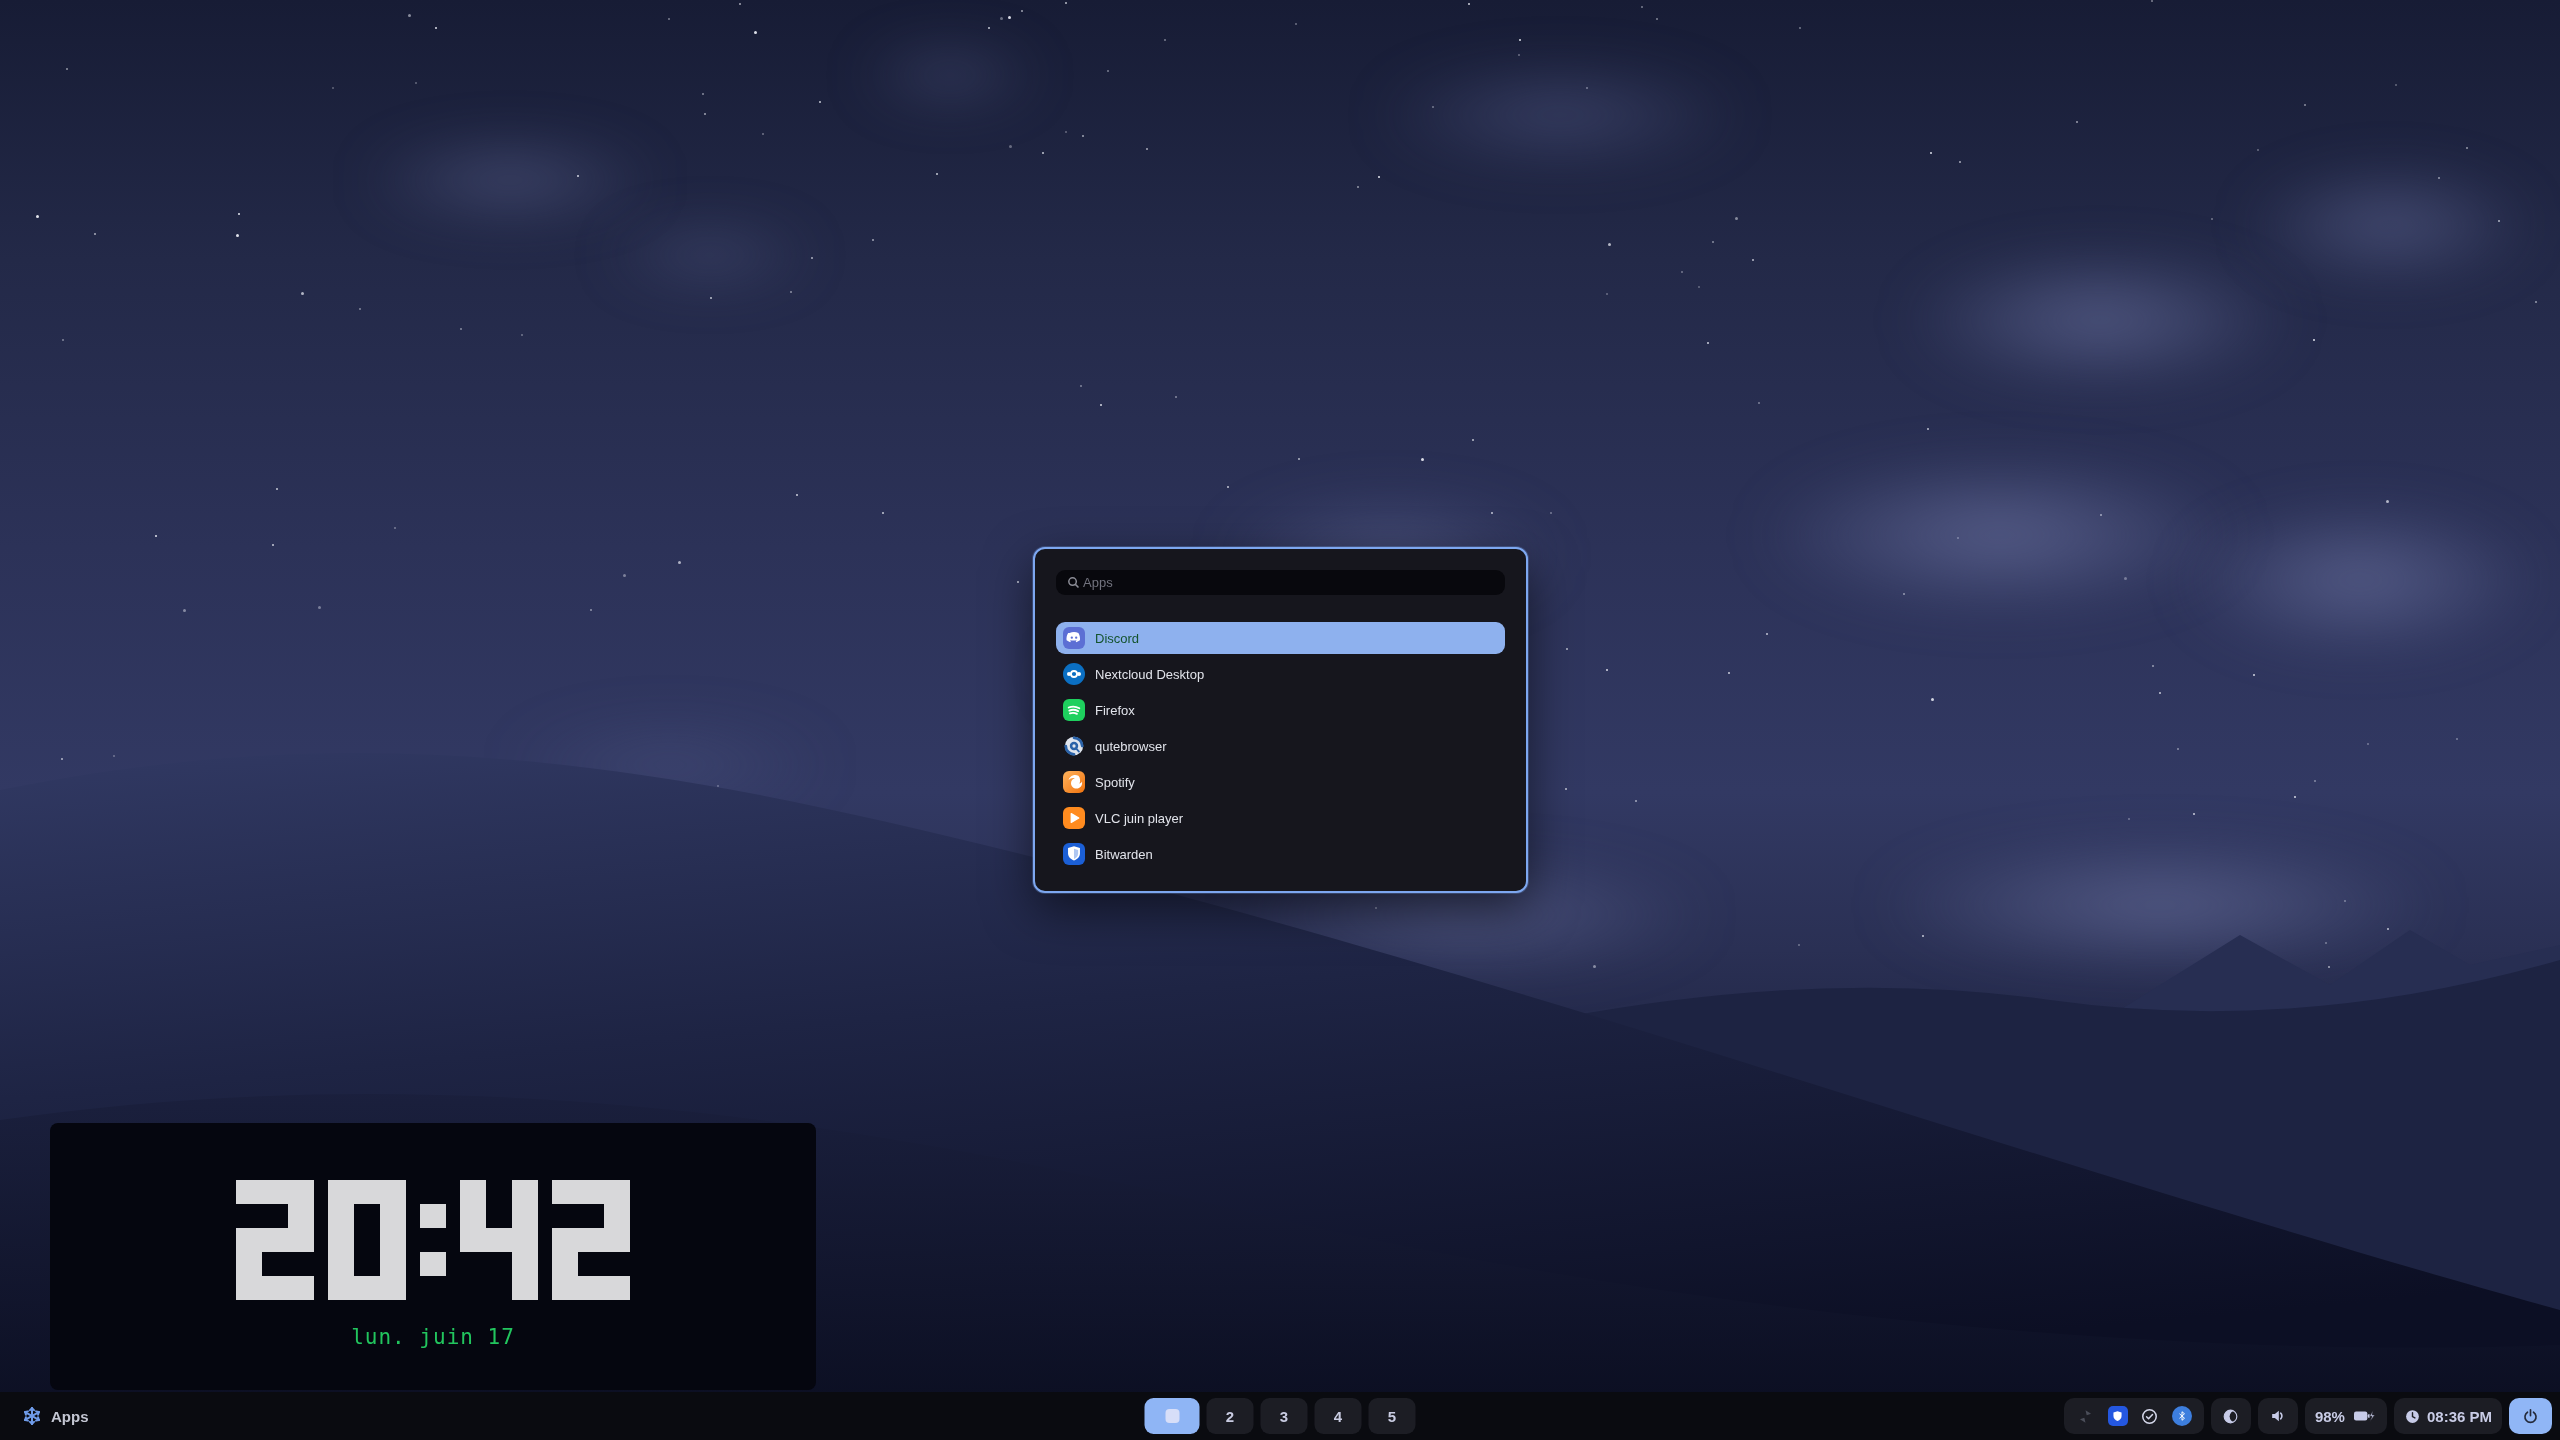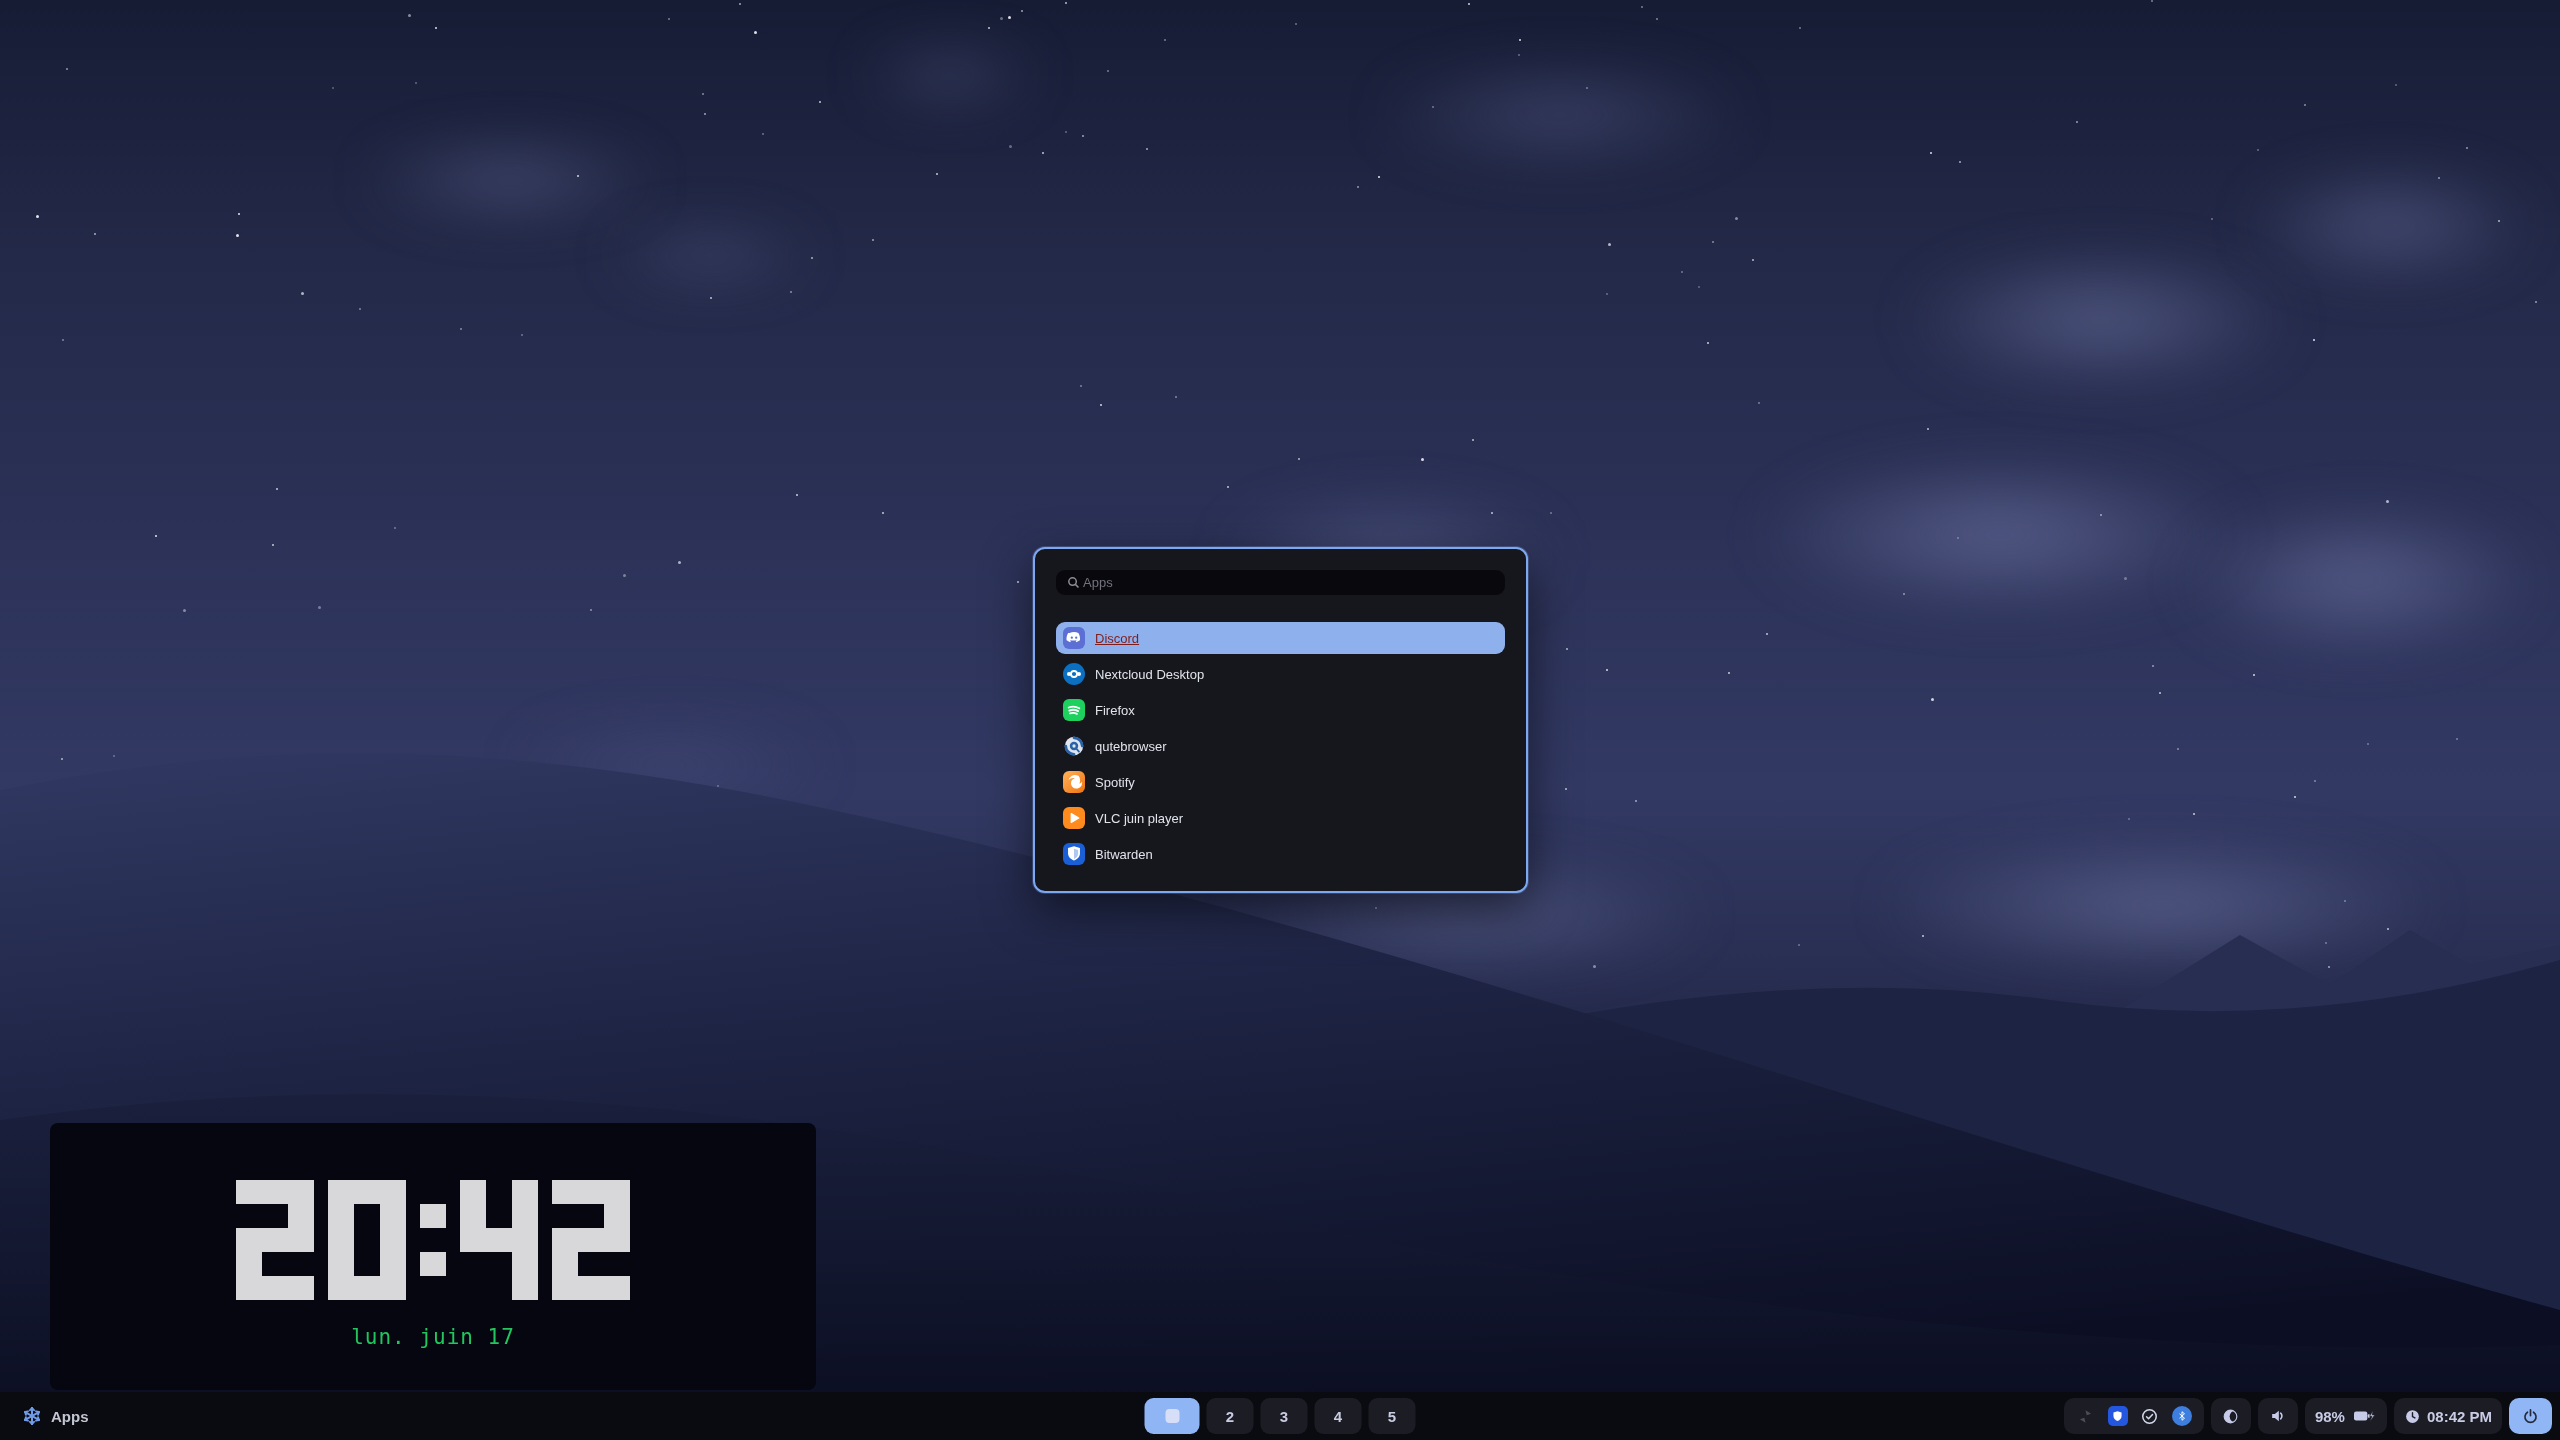--- a/index.html
+++ b/index.html
@@ -44,7 +44,7 @@
   .app-row { height:32px; border-radius:9px; display:flex; align-items:center;
     gap:10px; padding:0 7px; cursor:default; }
   .app-row.selected { background:#8eb1ee; }
-  .app-row.selected .app-label { color:#7f1d1d;text-decoration:underline; }
+  .app-row.selected .app-label { color:#14532d; }
   .app-label { font-size:13px; color:#e2e4eb; }
   .appicon { width:22px; height:22px; border-radius:6px; display:flex;
     align-items:center; justify-content:center; flex:0 0 auto; }

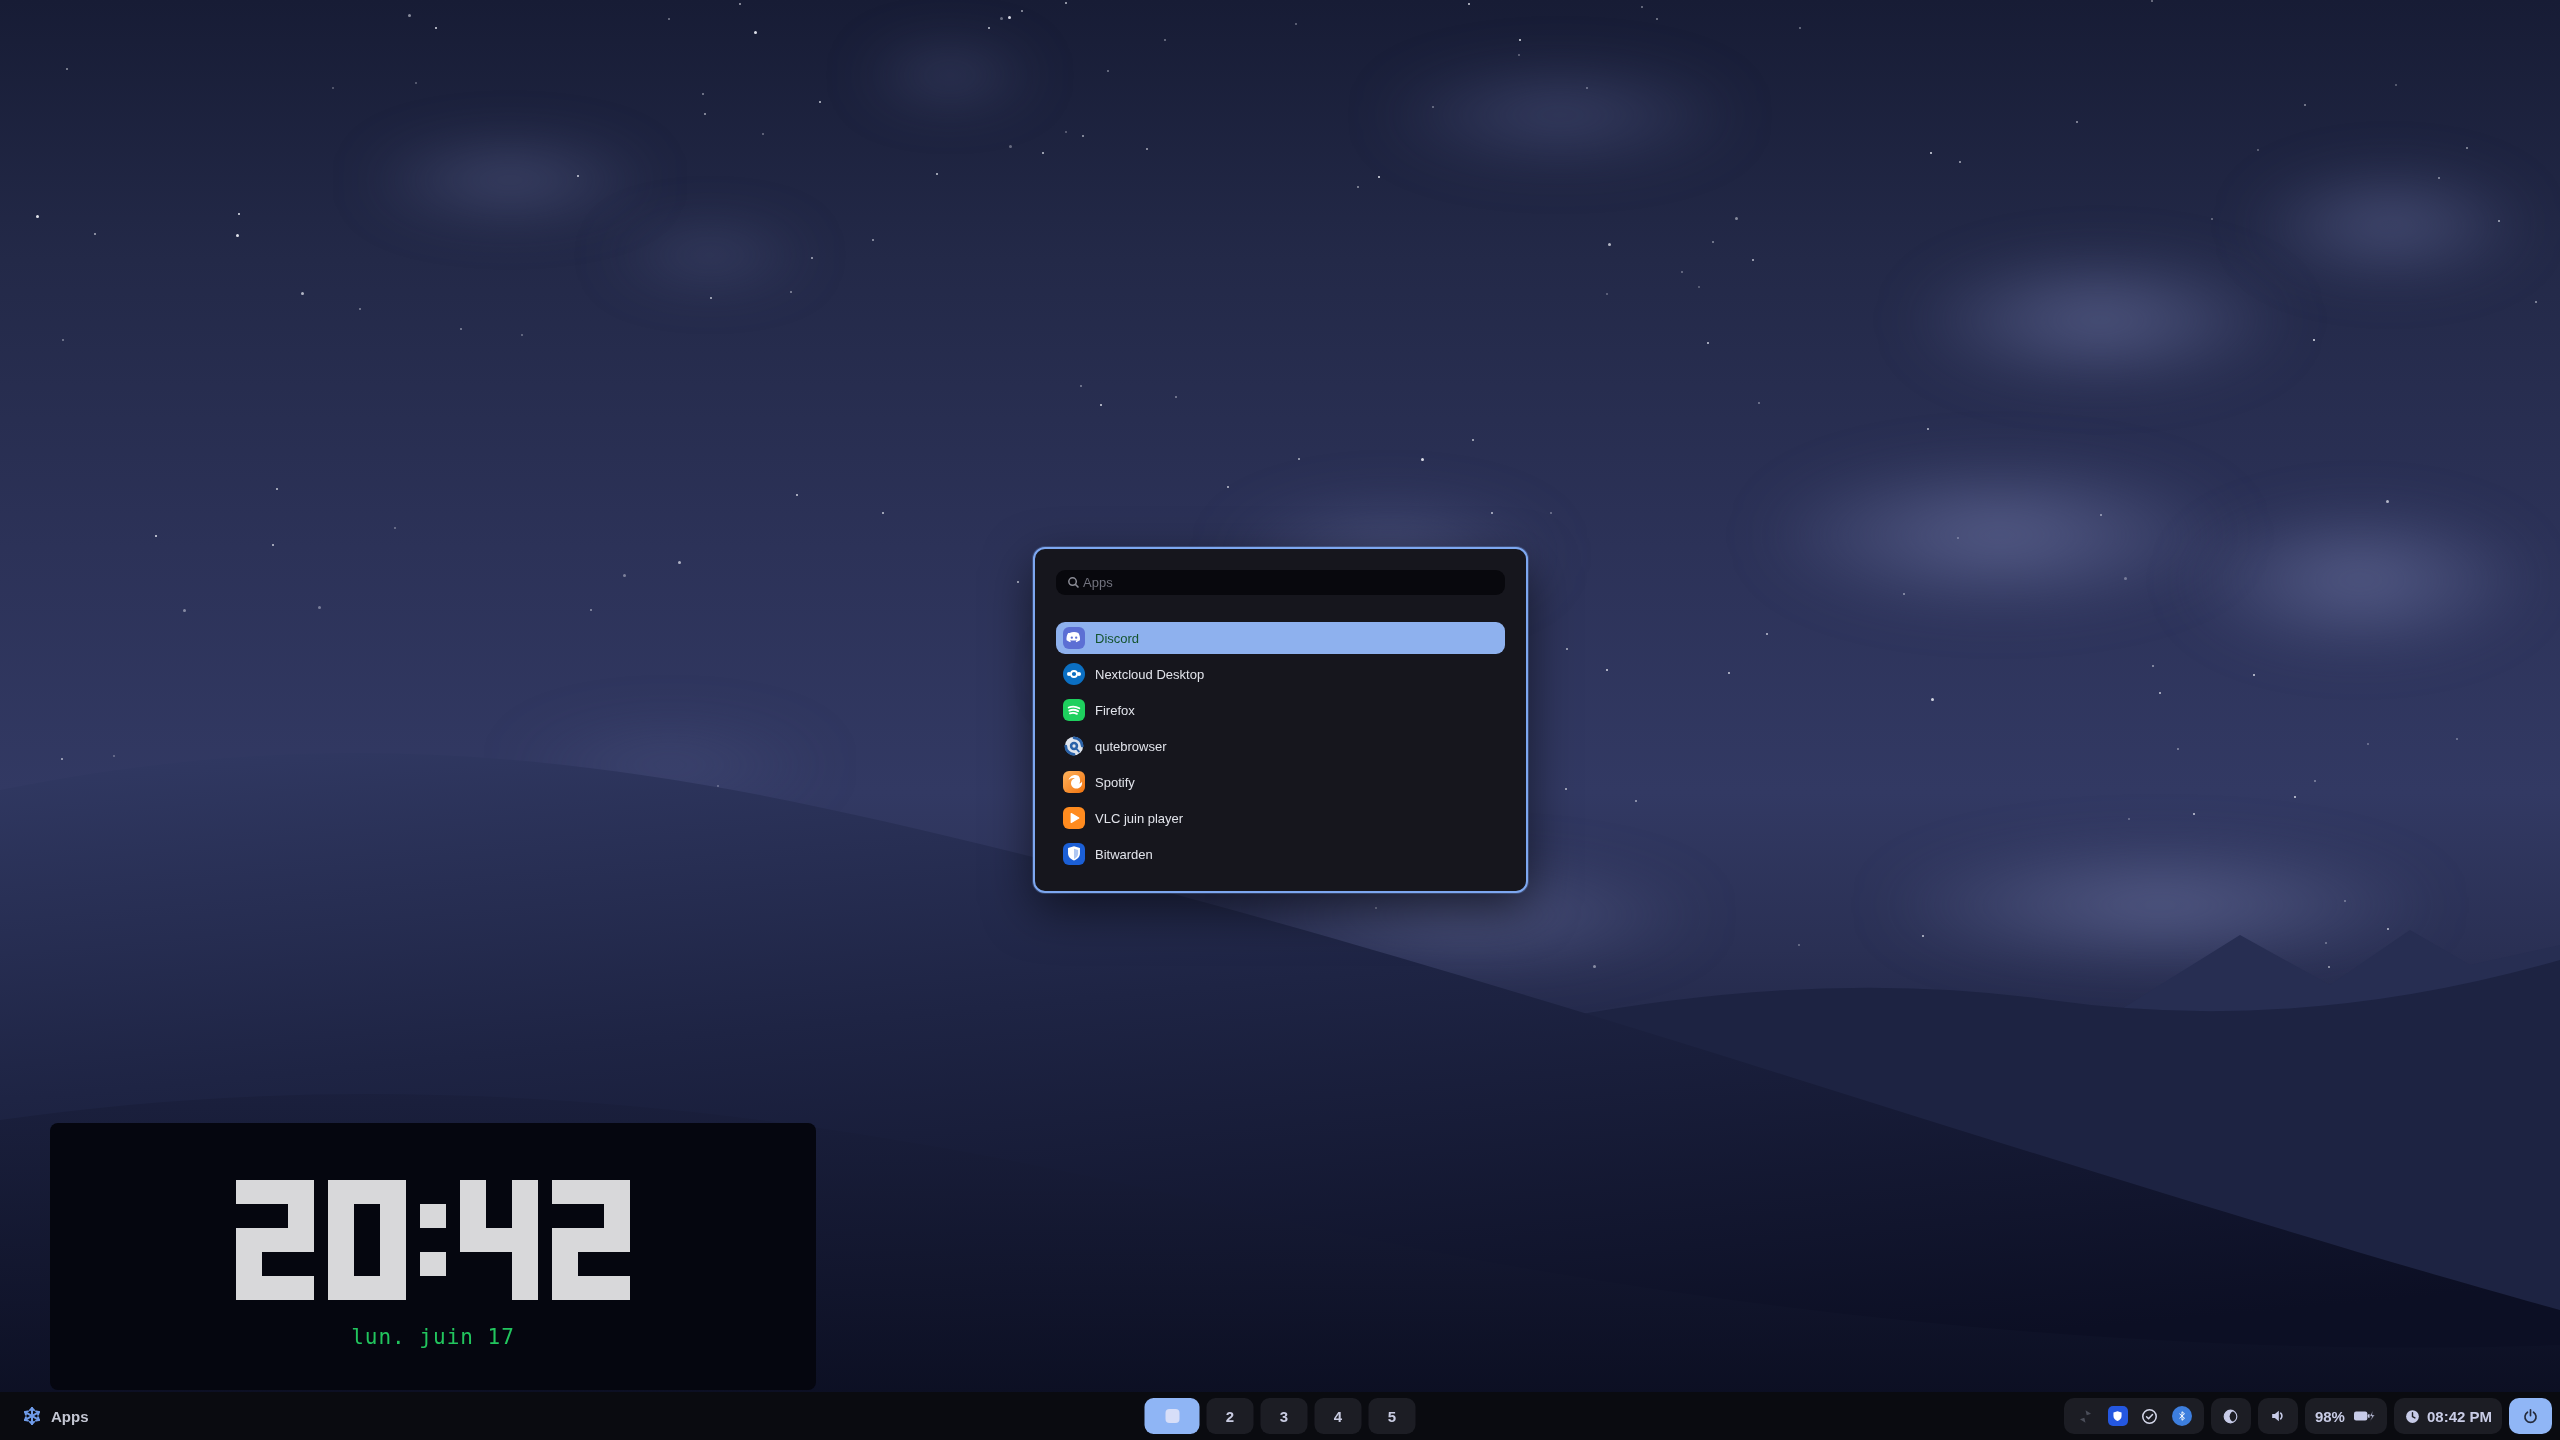--- a/index.html
+++ b/index.html
@@ -534,7 +534,7 @@
             <path d="M12 6.8V12l3.4 2" fill="none" stroke="#1c1d24" stroke-width="2" stroke-linecap="round"></path>
           </svg>
         </span>
-        <span class="pill-label">08:42 PM</span>
+        <span class="pill-label">08:36 PM</span>
       </button>
 
       <button class="pill power-pill">

